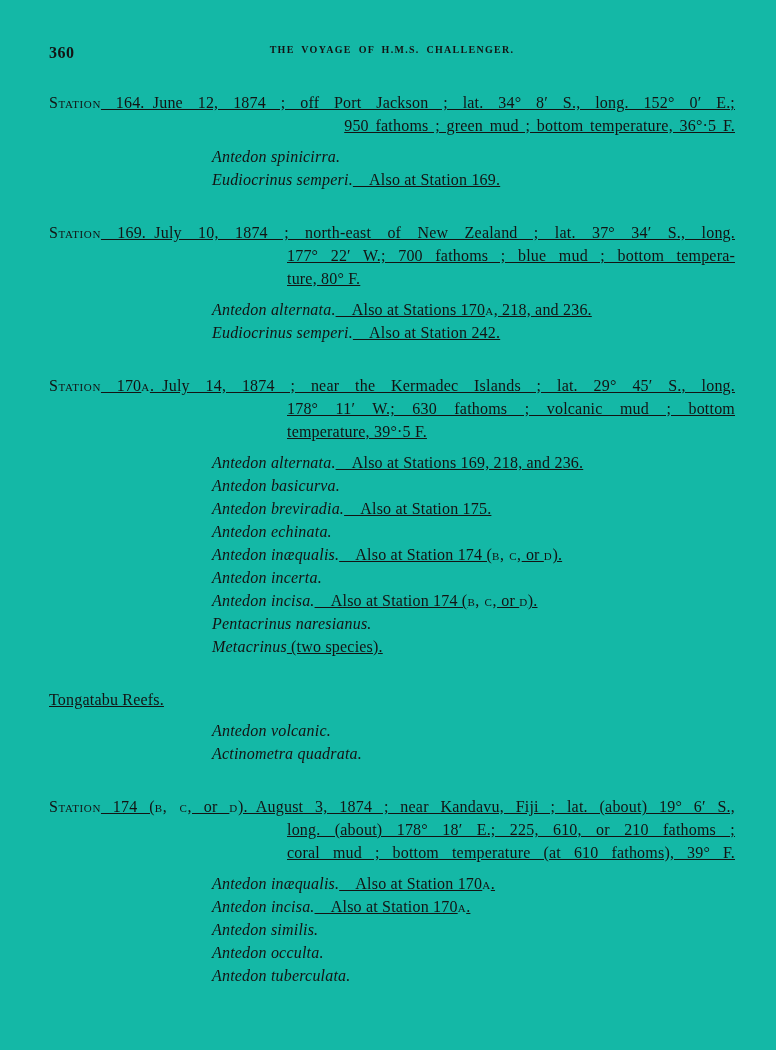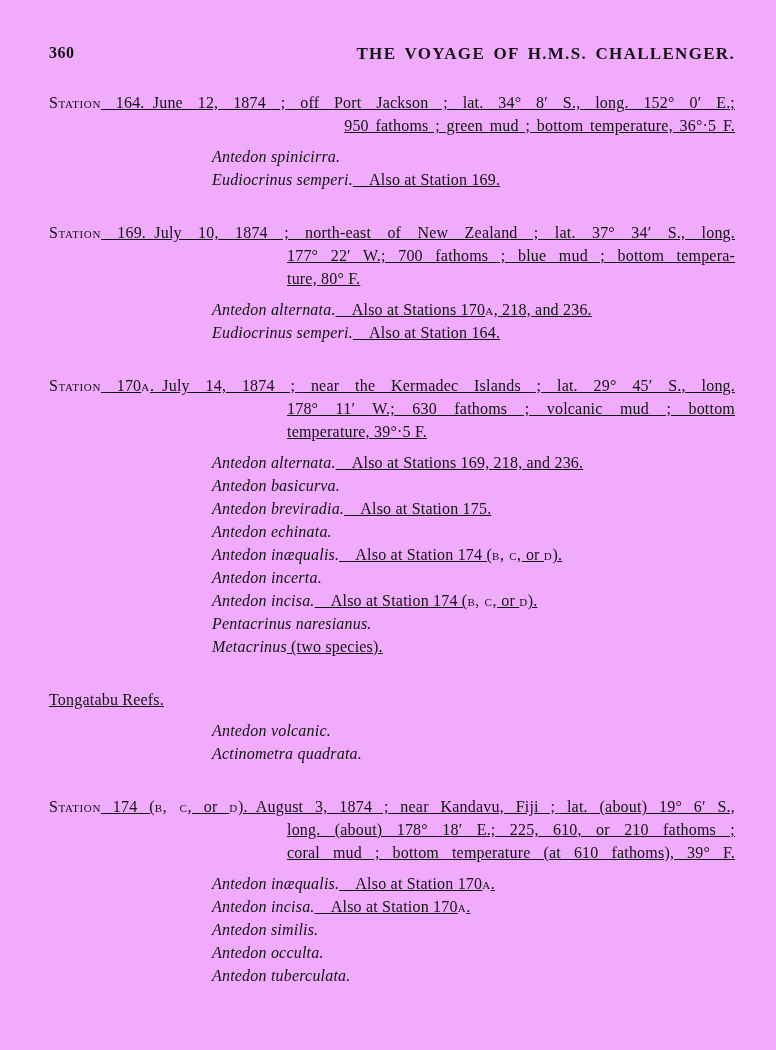--- a/index.html
+++ b/index.html
@@ -12,7 +12,7 @@
     position: relative;
     width: 776px;
     height: 1050px;
-    background: #f0abfc;
+    background: #14b8a6;
     color: #131313;
     font-family: "Liberation Serif", "DejaVu Serif", serif;
     overflow: hidden;

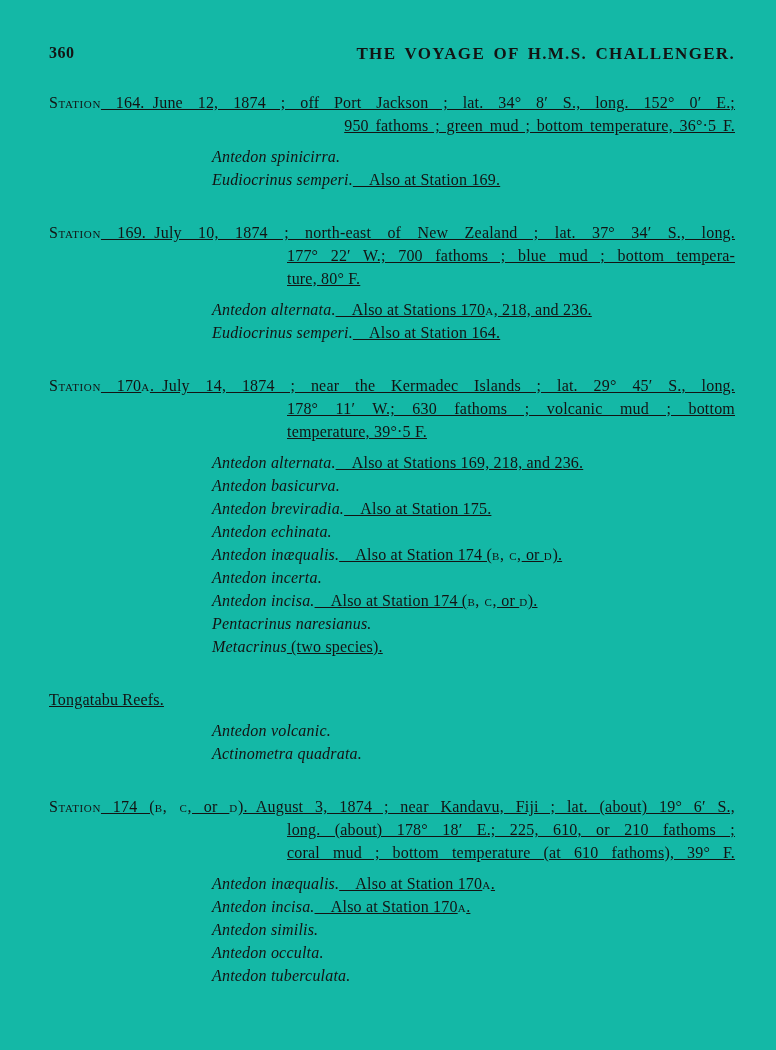--- a/index.html
+++ b/index.html
@@ -37,8 +37,8 @@
     letter-spacing: 0.5px;
   }
   .running-title {
-    text-align: right;
-    font-size: 17px;
+    text-align: center;
+    font-size: 10px;
     font-weight: 700;
     letter-spacing: 1.3px;
     word-spacing: 3px;

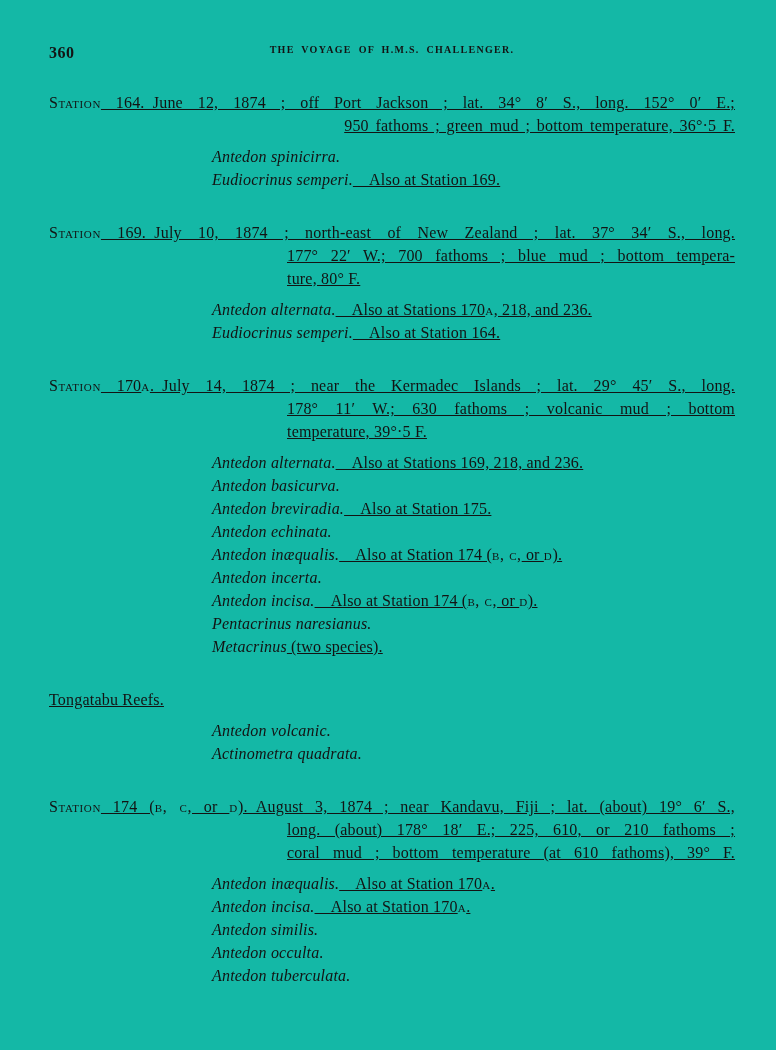--- a/index.html
+++ b/index.html
@@ -88,7 +88,7 @@
           <div class="line ind-cont al-left"><span class="rm">ture, 80° F.</span></div>
           <div class="species-list">
             <div class="line ind-species al-left"><span class="it">Antedon alternata.</span><span class="rm"> Also at Stations 170</span><span class="sc">a</span><span class="rm">, 218, and 236.</span></div>
-            <div class="line ind-species al-left"><span class="it">Eudiocrinus semperi.</span><span class="rm"> Also at Station 164.</span></div>
+            <div class="line ind-species al-left"><span class="it">Eudiocrinus semperi.</span><span class="rm"> Also at Station 242.</span></div>
           </div>
         </div>
         <div class="entry">

